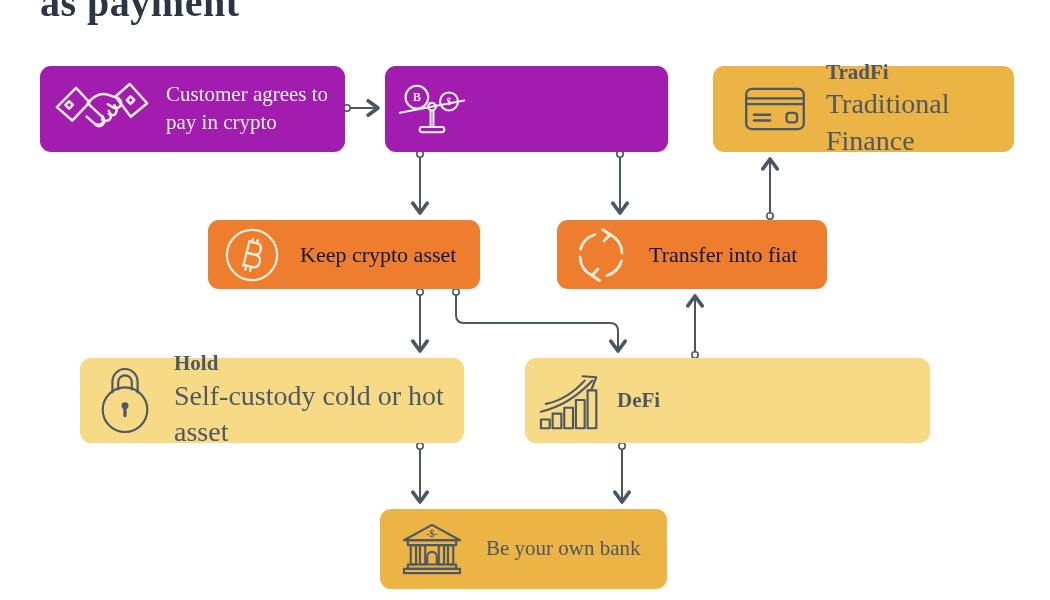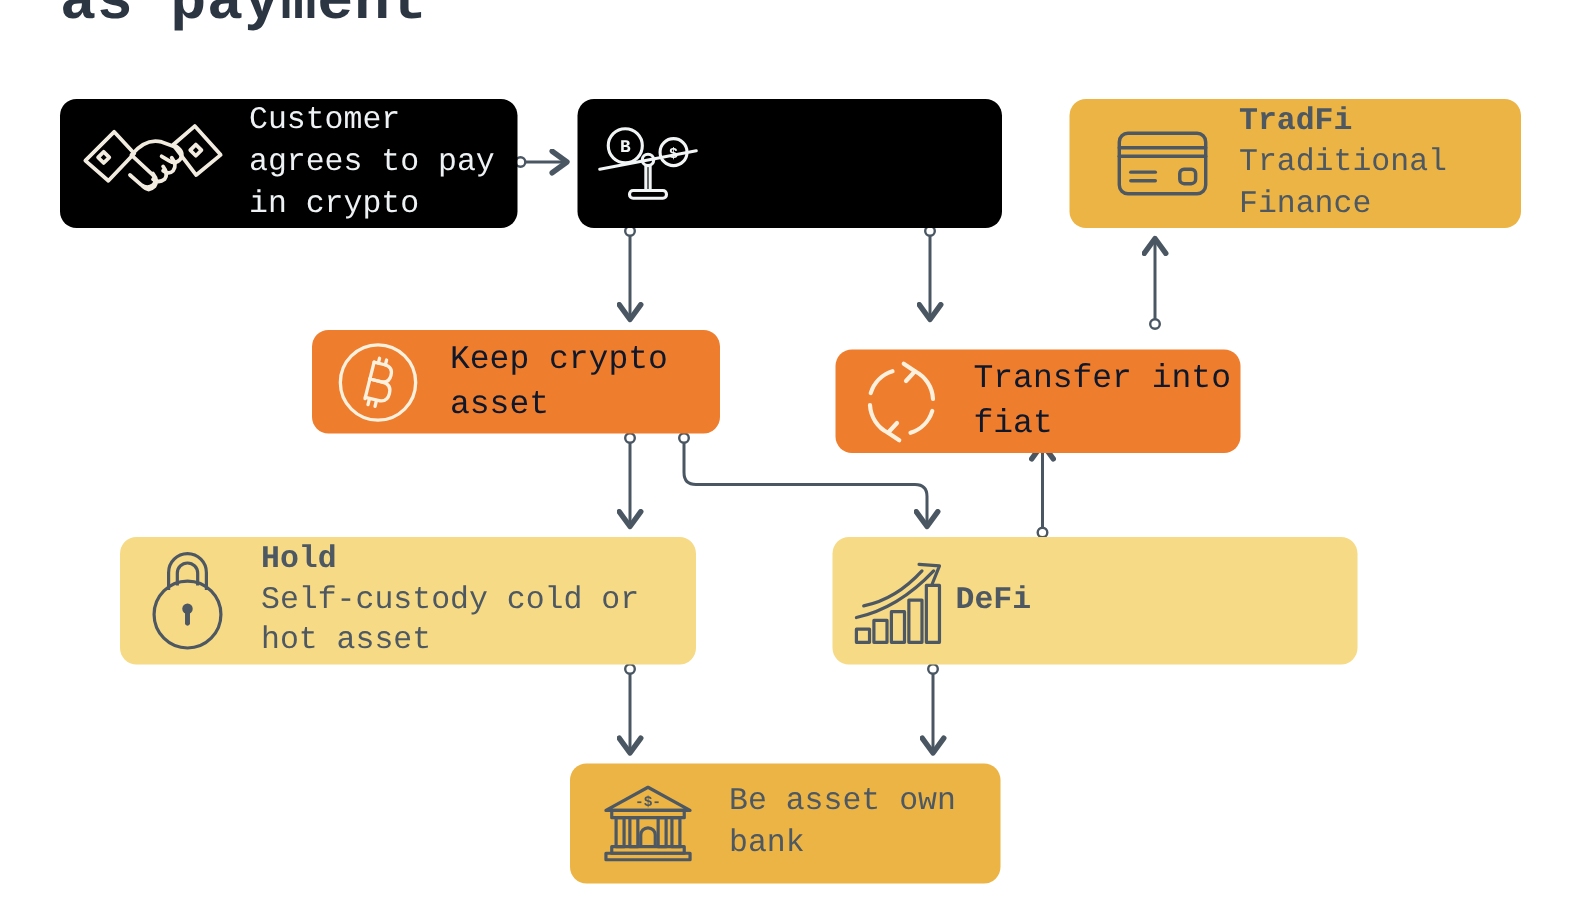--- a/index.html
+++ b/index.html
@@ -4,7 +4,7 @@
 <style>
   html,body{margin:0;padding:0;background:#fff;}
   .stage{position:relative;width:1050px;height:600px;overflow:hidden;background:#ffffff;
-         font-family:Liberation Mono, monospace;}
+         font-family:Liberation Serif, serif;}
   .title{position:absolute;left:40px;top:-17px;font-size:40px;line-height:40px;font-weight:700;
          color:#2b3642;letter-spacing:0.5px;}
   .node{position:absolute;display:flex;align-items:center;border-radius:11px;box-sizing:border-box;}

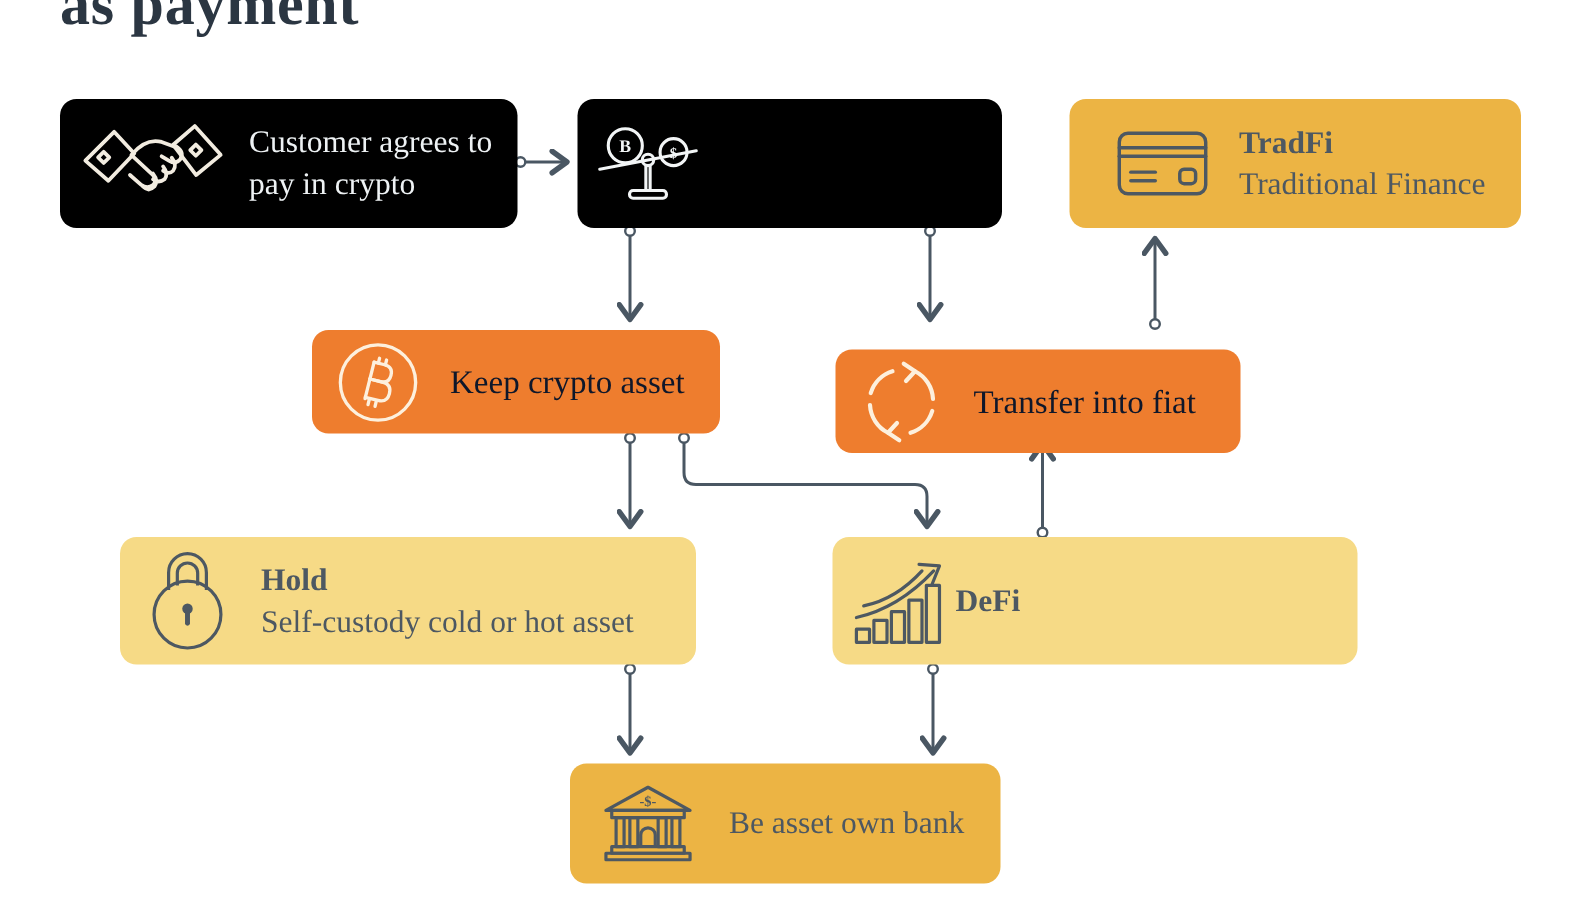--- a/index.html
+++ b/index.html
@@ -9,7 +9,7 @@
          color:#2b3642;letter-spacing:0.5px;}
   .node{position:absolute;display:flex;align-items:center;border-radius:11px;box-sizing:border-box;}
   .node .ic{flex:0 0 auto;display:flex;align-items:center;justify-content:center;}
-  .dark{background:#000000;color:#eef2f4;}
+  .dark{background:#a21caf;color:#eef2f4;}
   .orange{background:#ee7d2e;color:#0f172a;}
   .gold{background:#ecb444;color:#4d5862;}
   .pale{background:#f6da86;color:#4d5862;}

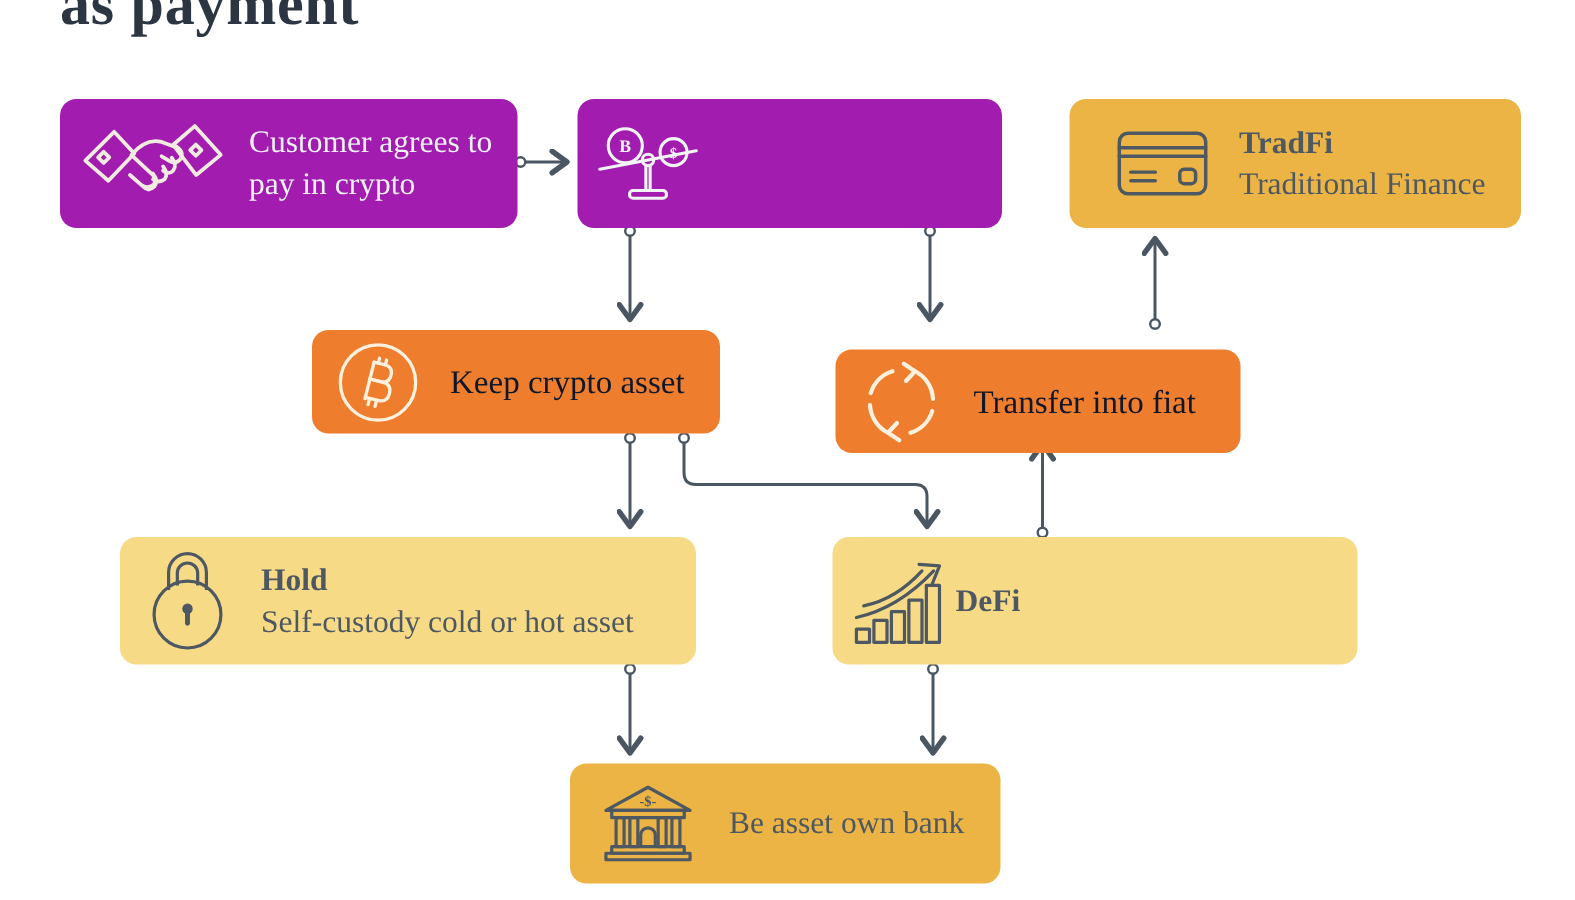--- a/index.html
+++ b/index.html
@@ -16,7 +16,7 @@
   .lbl{font-size:21px;line-height:1.32;}
   .lbl-lg{font-size:22px;}
   .two .t{font-weight:700;font-size:21px;line-height:1.3;}
-  .two .s{font-size:21px;line-height:1.3;}
+  .two .s{font-size:28px;line-height:1.3;}
   #customer{left:40px;top:66px;width:305px;height:86px;padding-left:14px;gap:16px;}
   #customer .lbl{width:175px;}
   #keepOrTransfer{left:385px;top:66px;width:283px;height:86px;padding-left:12px;gap:14px;}

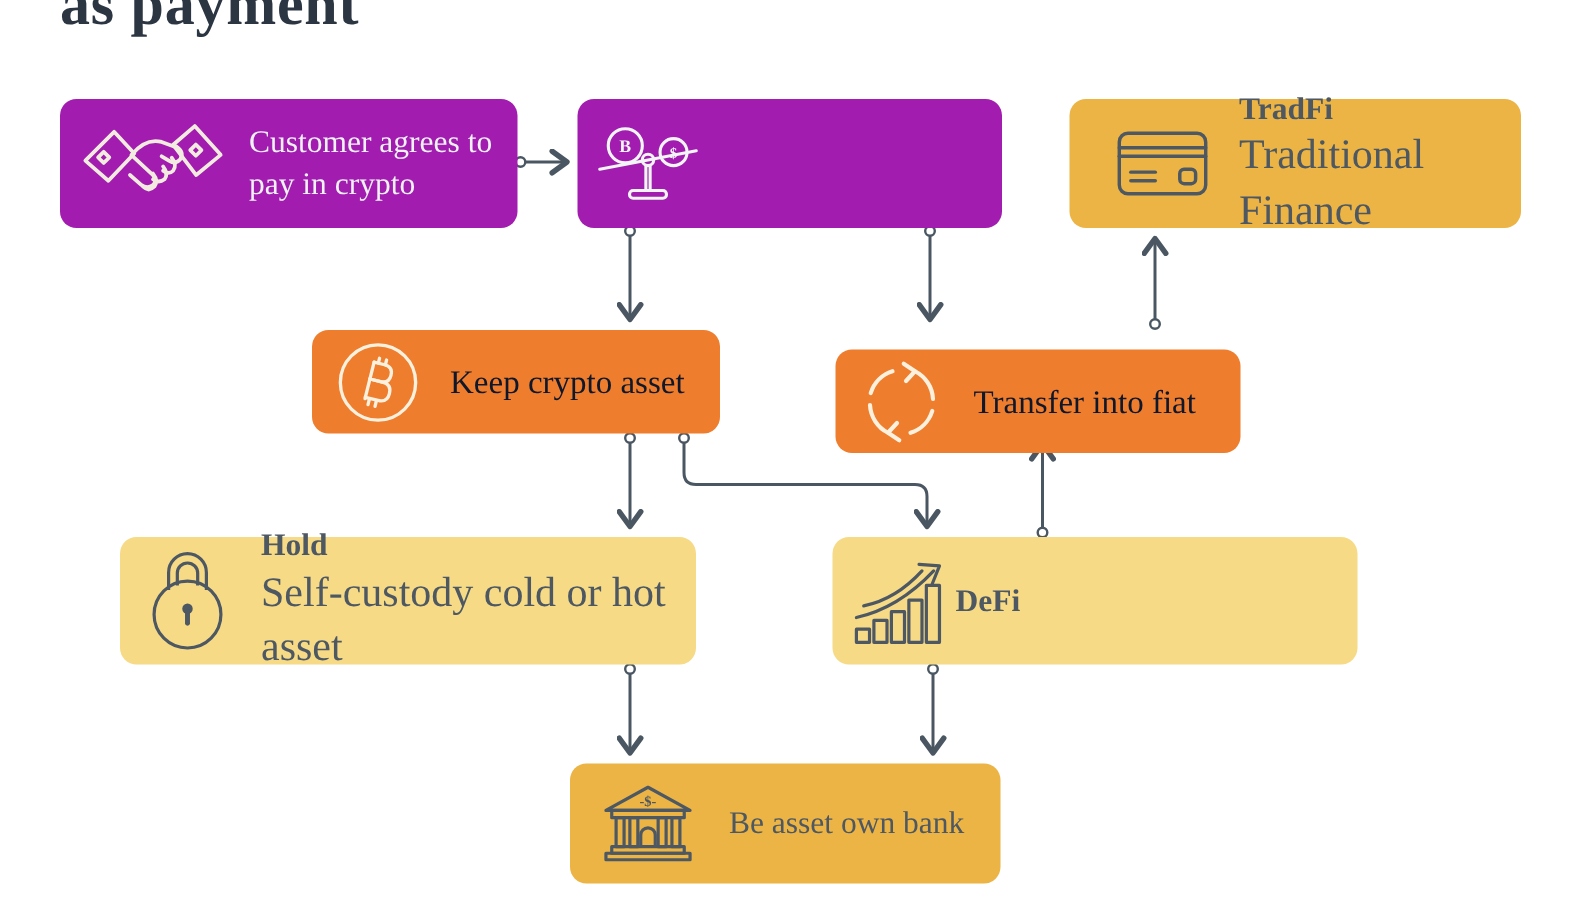--- a/index.html
+++ b/index.html
@@ -23,7 +23,7 @@
   #keepOrTransfer .lbl{width:195px;}
   #tradfi{left:713px;top:66px;width:301px;height:86px;padding-left:31px;gap:20px;}
   #keepCrypto{left:208px;top:220px;width:272px;height:69px;padding-left:16px;gap:20px;}
-  #transferFiat{left:557px;top:220px;width:270px;height:69px;padding-left:16px;gap:20px;margin-top:13px;}
+  #transferFiat{left:557px;top:220px;width:270px;height:69px;padding-left:16px;gap:20px;}
   #hold{left:80px;top:358px;width:384px;height:85px;padding-left:14px;gap:18px;}
   #defi{left:555px;top:358px;width:350px;height:85px;padding-left:14px;gap:0;}
   #bank{left:380px;top:509px;width:287px;height:80px;padding-left:20px;gap:22px;}

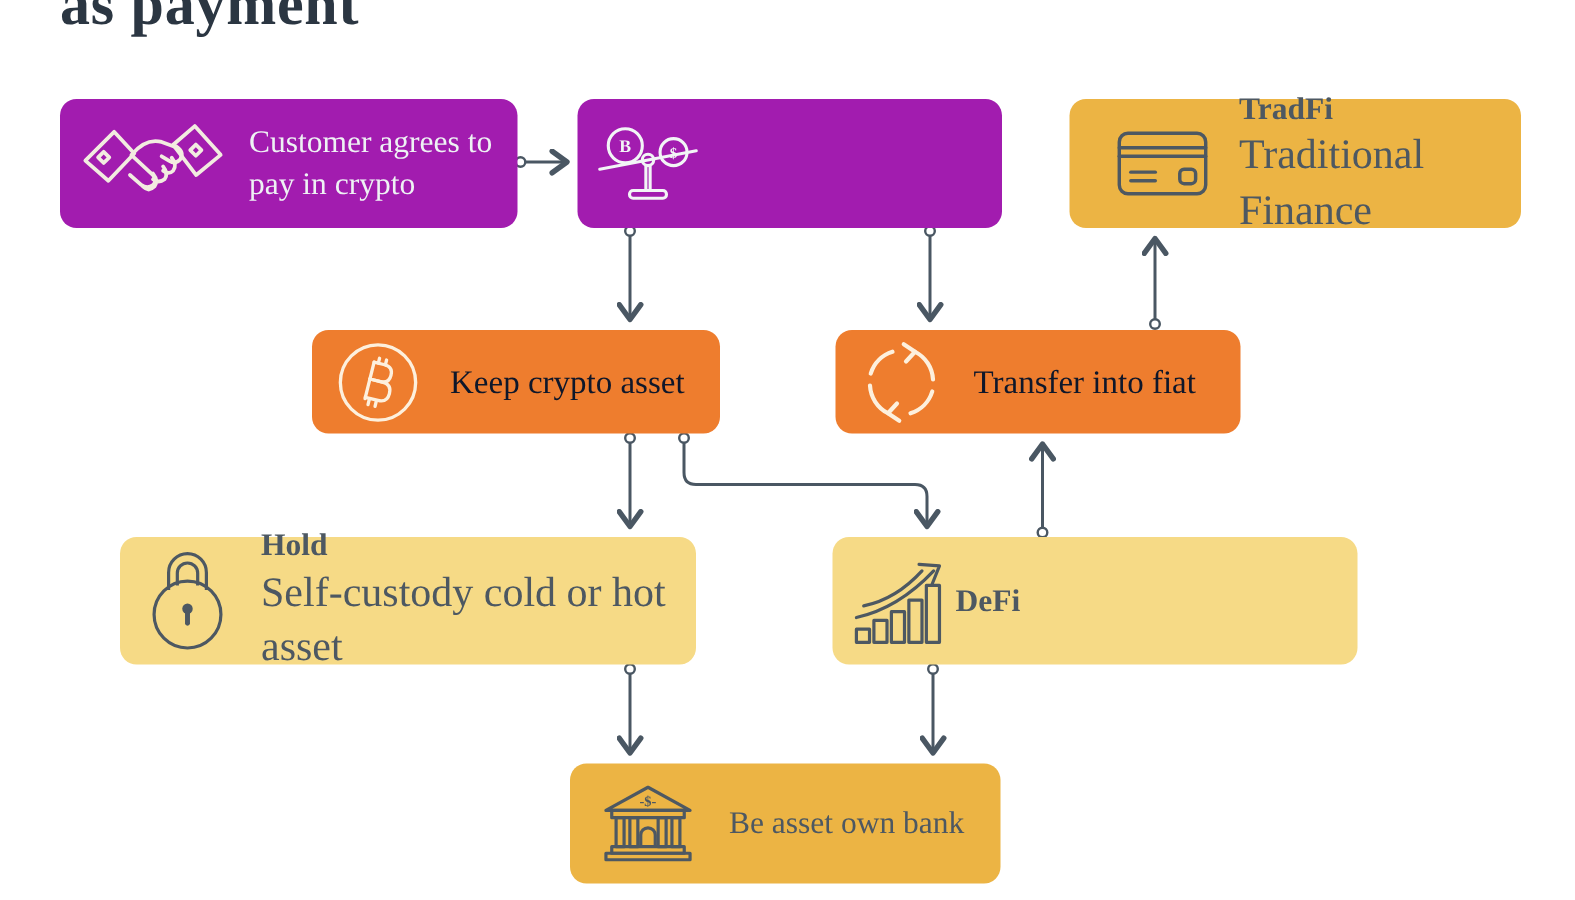--- a/index.html
+++ b/index.html
@@ -25,7 +25,7 @@
   #keepCrypto{left:208px;top:220px;width:272px;height:69px;padding-left:16px;gap:20px;}
   #transferFiat{left:557px;top:220px;width:270px;height:69px;padding-left:16px;gap:20px;}
   #hold{left:80px;top:358px;width:384px;height:85px;padding-left:14px;gap:18px;}
-  #defi{left:555px;top:358px;width:350px;height:85px;padding-left:14px;gap:0;}
+  #defi{left:525px;top:358px;width:405px;height:85px;padding-left:14px;gap:10px;}
   #bank{left:380px;top:509px;width:287px;height:80px;padding-left:20px;gap:22px;}
   .wires{position:absolute;left:0;top:0;width:1050px;height:600px;pointer-events:none;}
   .wires path{fill:none;stroke:#4a5763;stroke-width:2;}

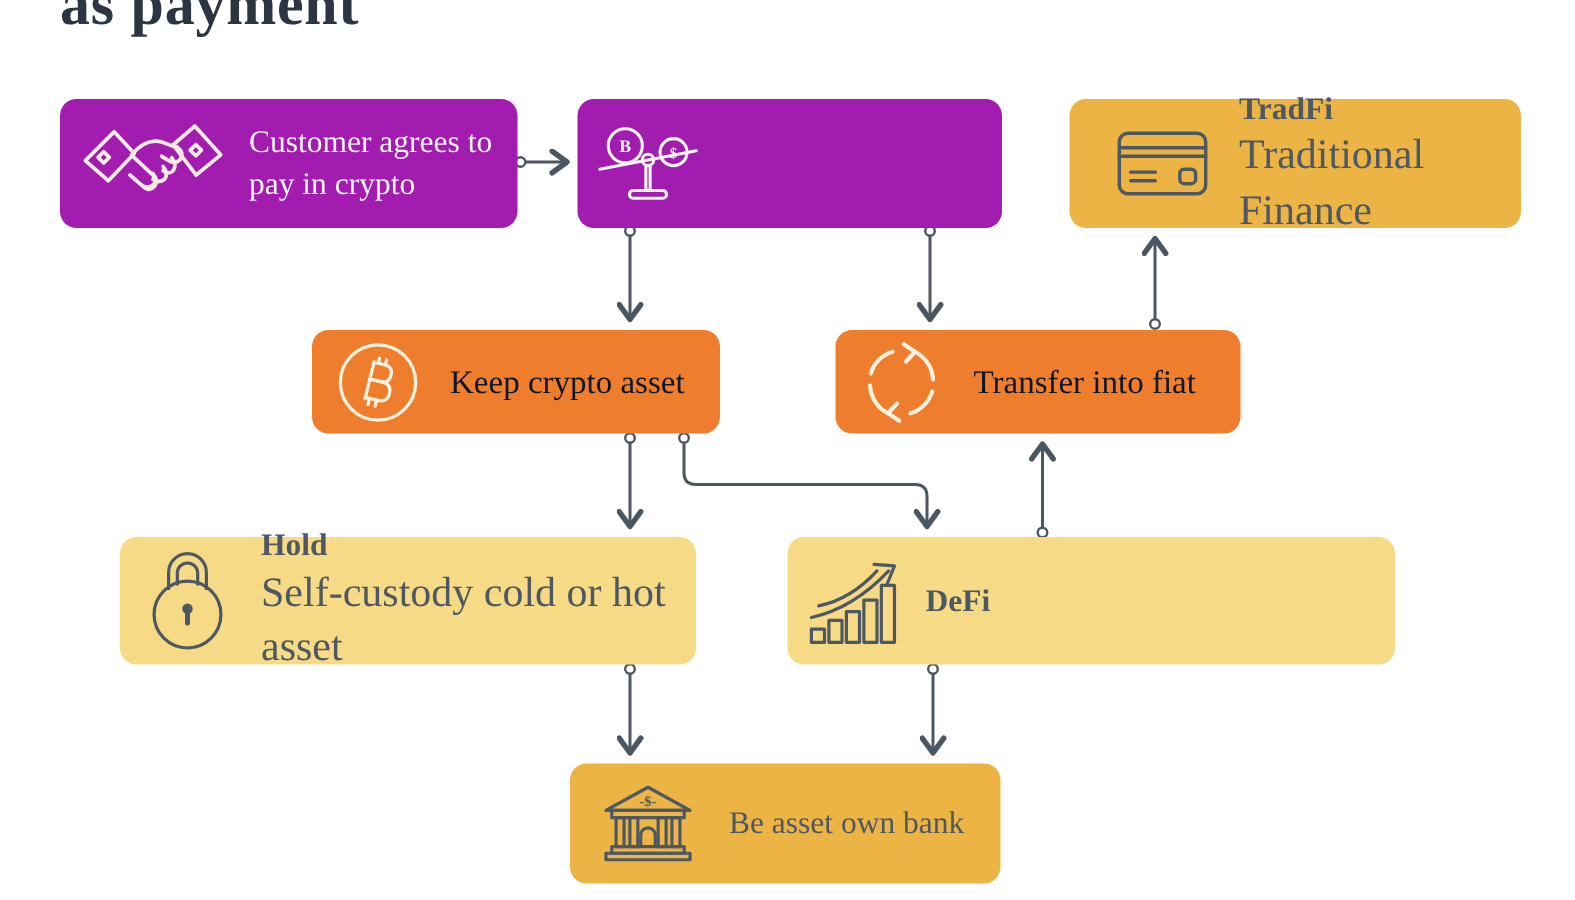--- a/index.html
+++ b/index.html
@@ -208,7 +208,7 @@
         <text x="33" y="18" font-size="10" font-weight="bold" fill="#4d5862" text-anchor="middle">-$-</text>
       </svg>
     </span>
-    <span class="lbl">Be asset own bank</span>
+    <span class="lbl">Be your own bank</span>
   </div>
 
 </div>

